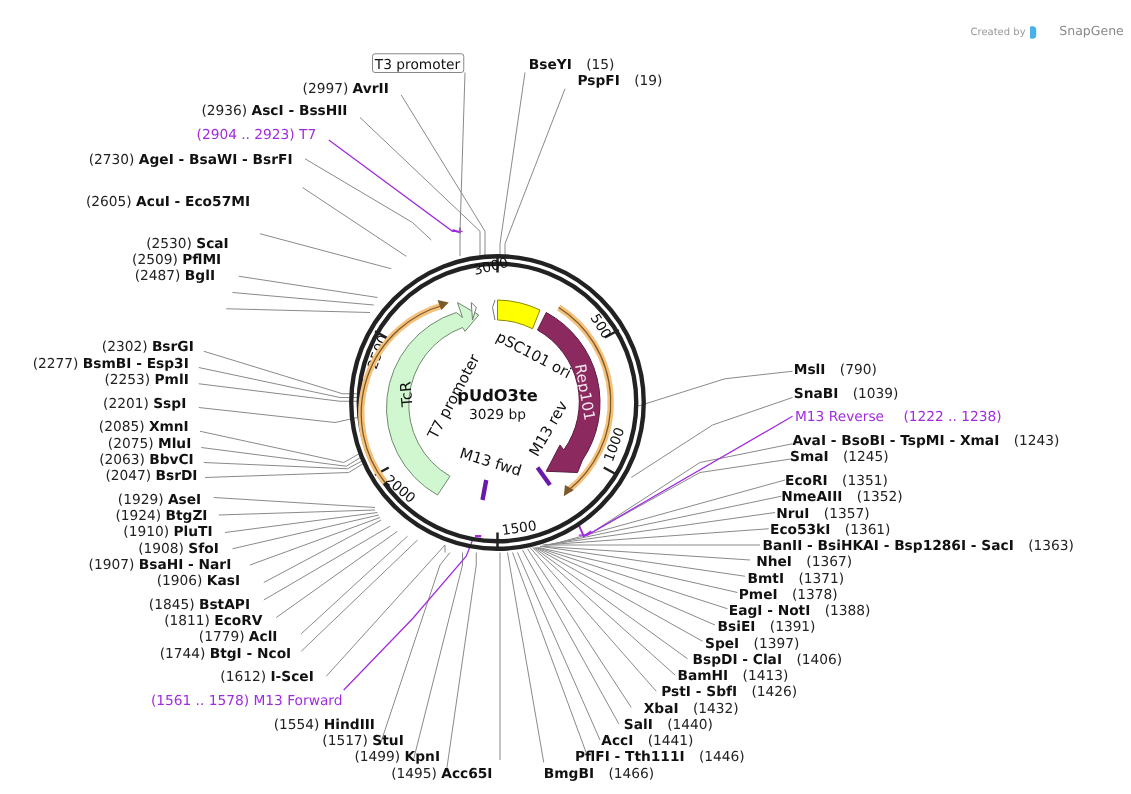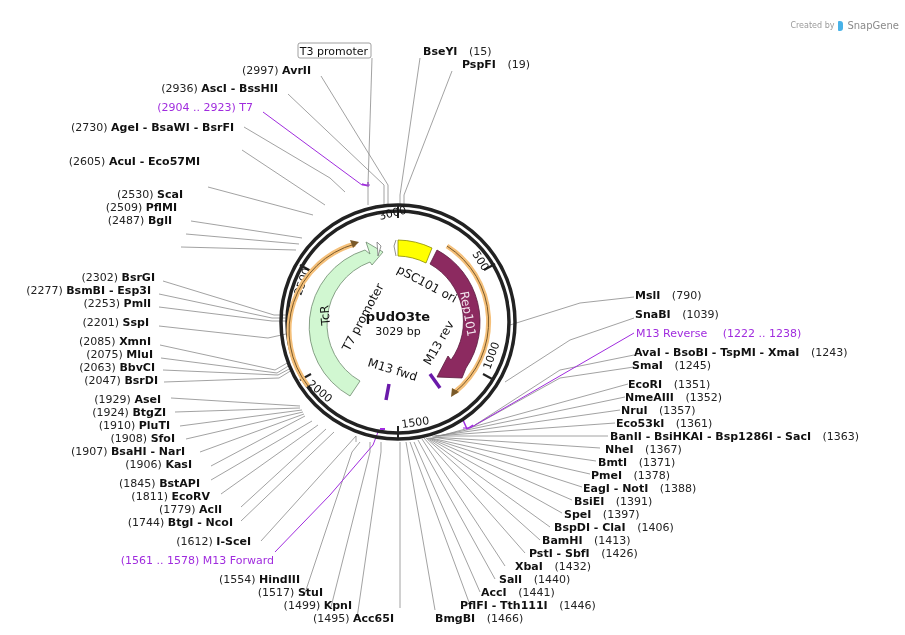--- a/index.html
+++ b/index.html
@@ -10,7 +10,7 @@
   .lbl .pos { font-weight:normal; fill:#222; }
   .feat-lbl { font-size:11px; fill:#a02cde; font-family:"DejaVu Sans", sans-serif; }
   .brand { position:absolute; right:6px; top:20px; font-size:8px; color:#9a9a9a; display:flex; align-items:center; gap:4px; font-family:"DejaVu Sans", sans-serif; }
-  .brand .sg { font-size:10px; color:#8a8a8a; }
+  .brand .sg { font-size:10px; color:#8a8a8a;margin-left:14px; }
   .brand .logo { width:5px; height:10px; background:#48b2e8; border-radius:1px 3px 3px 1px; display:inline-block; }
 </style>
 </head>

